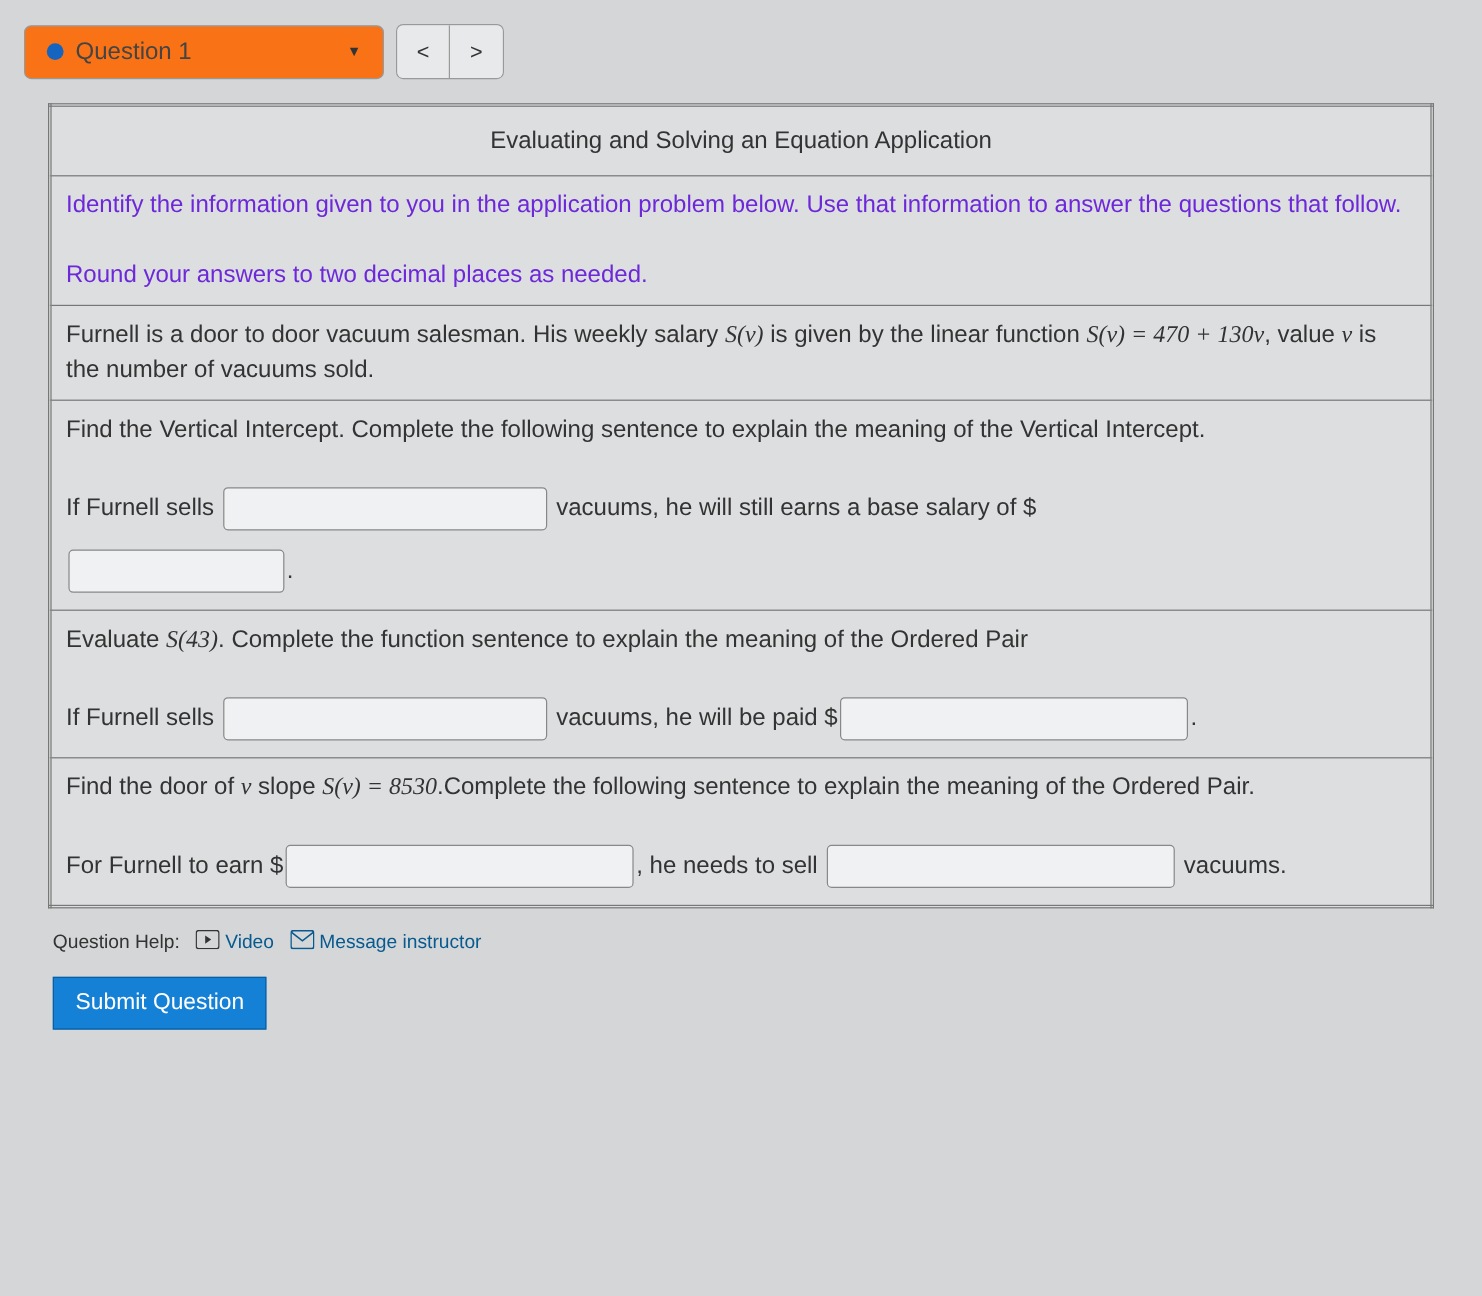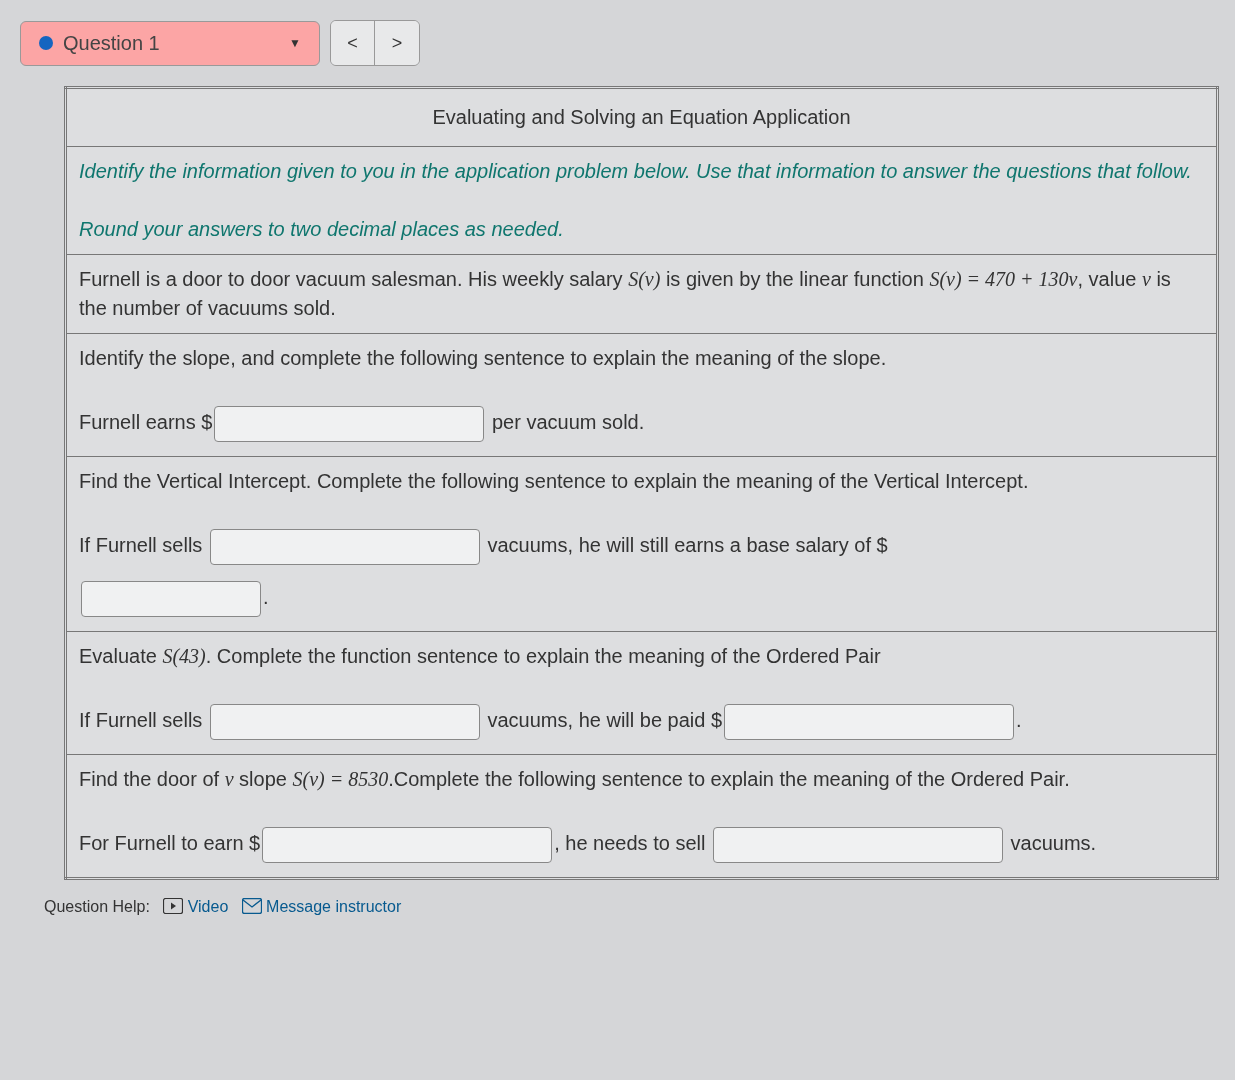--- a/index.html
+++ b/index.html
@@ -20,7 +20,7 @@
     .question-selector {
       display: flex;
       align-items: center;
-      background: #fca5a5;
+      background: #f97316;
       border: 1px solid #999;
       border-radius: 6px;
       padding: 10px 18px;

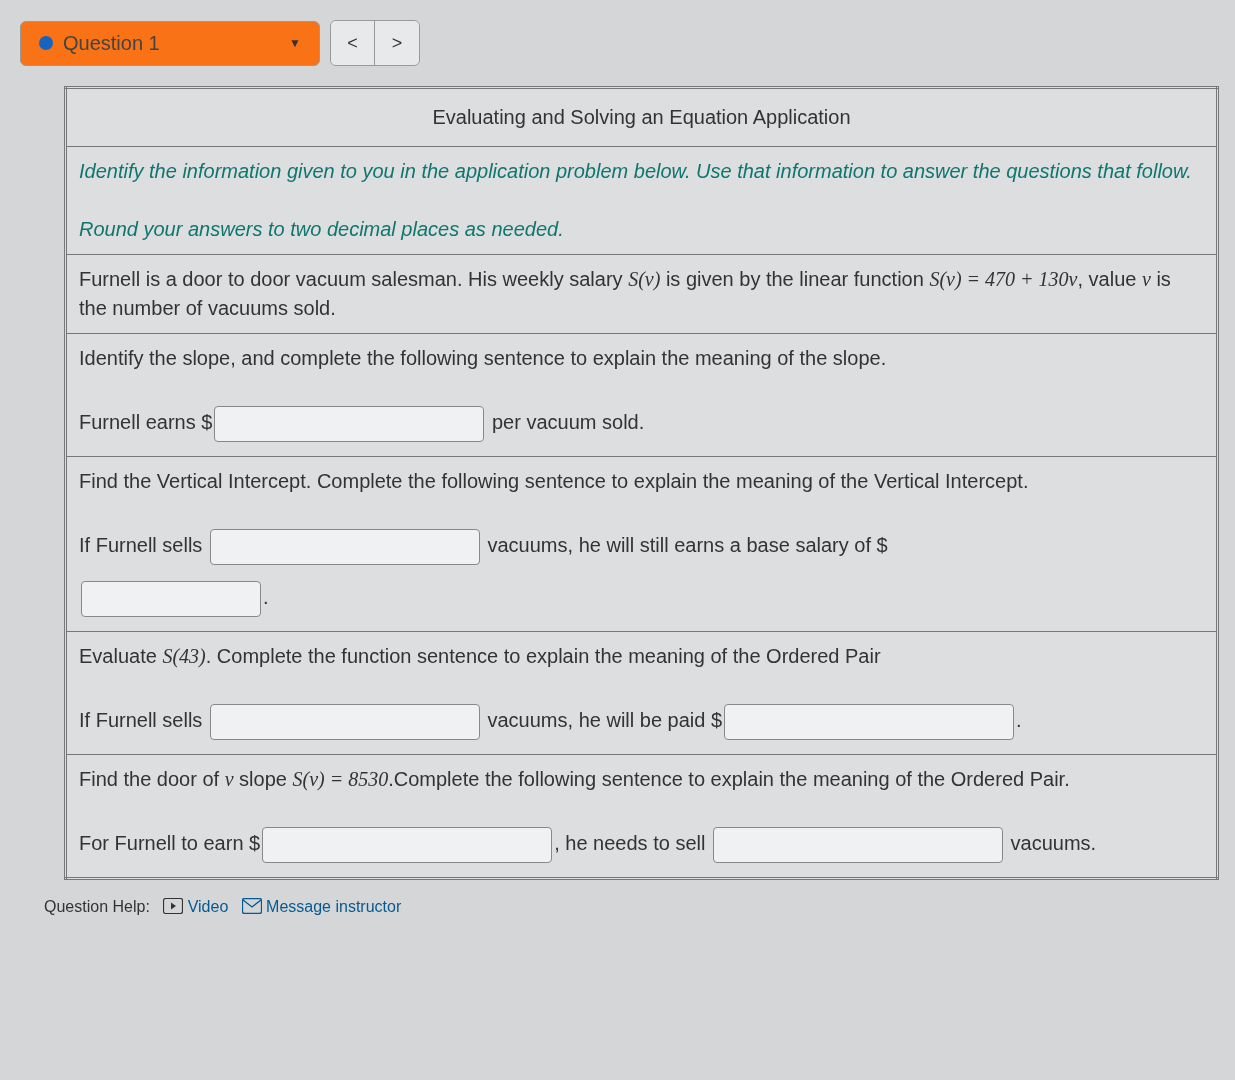--- a/index.html
+++ b/index.html
@@ -73,7 +73,6 @@
       border-collapse: collapse;
       border: 3px double #777;
       background: rgba(230,230,232,0.5);
-      margin-left: 24px;
     }
     table.problem td {
       border: 1px solid #777;

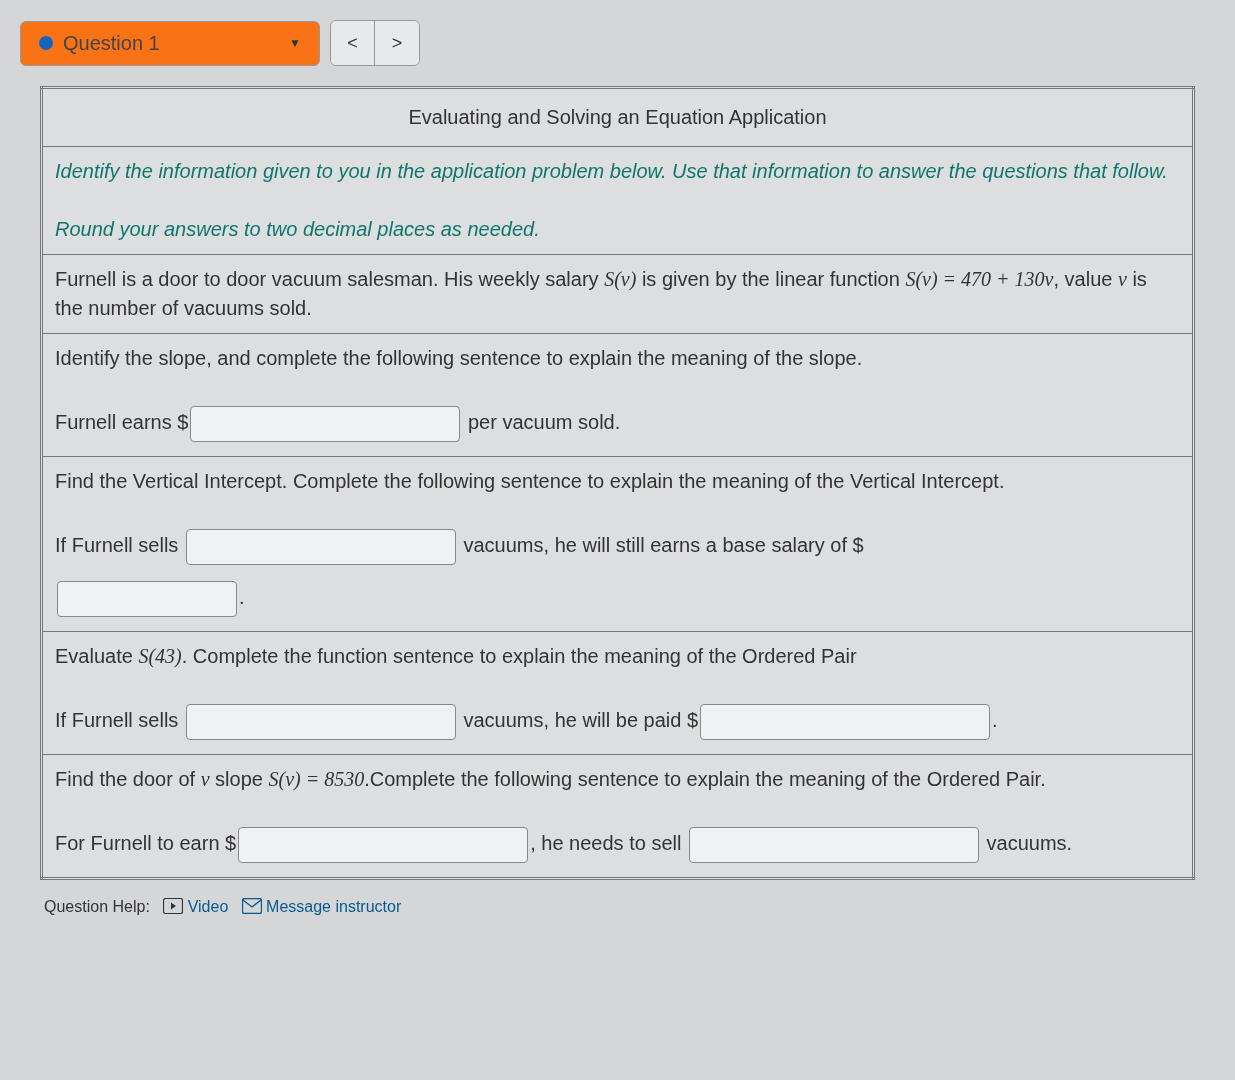--- a/index.html
+++ b/index.html
@@ -88,8 +88,7 @@
       padding: 14px !important;
     }
     .instructions {
-      font-style: italic;
-      color: #0f766e;
+      color: #6d28d9;
     }
     .math {
       font-family: "Cambria Math", "Times New Roman", serif;

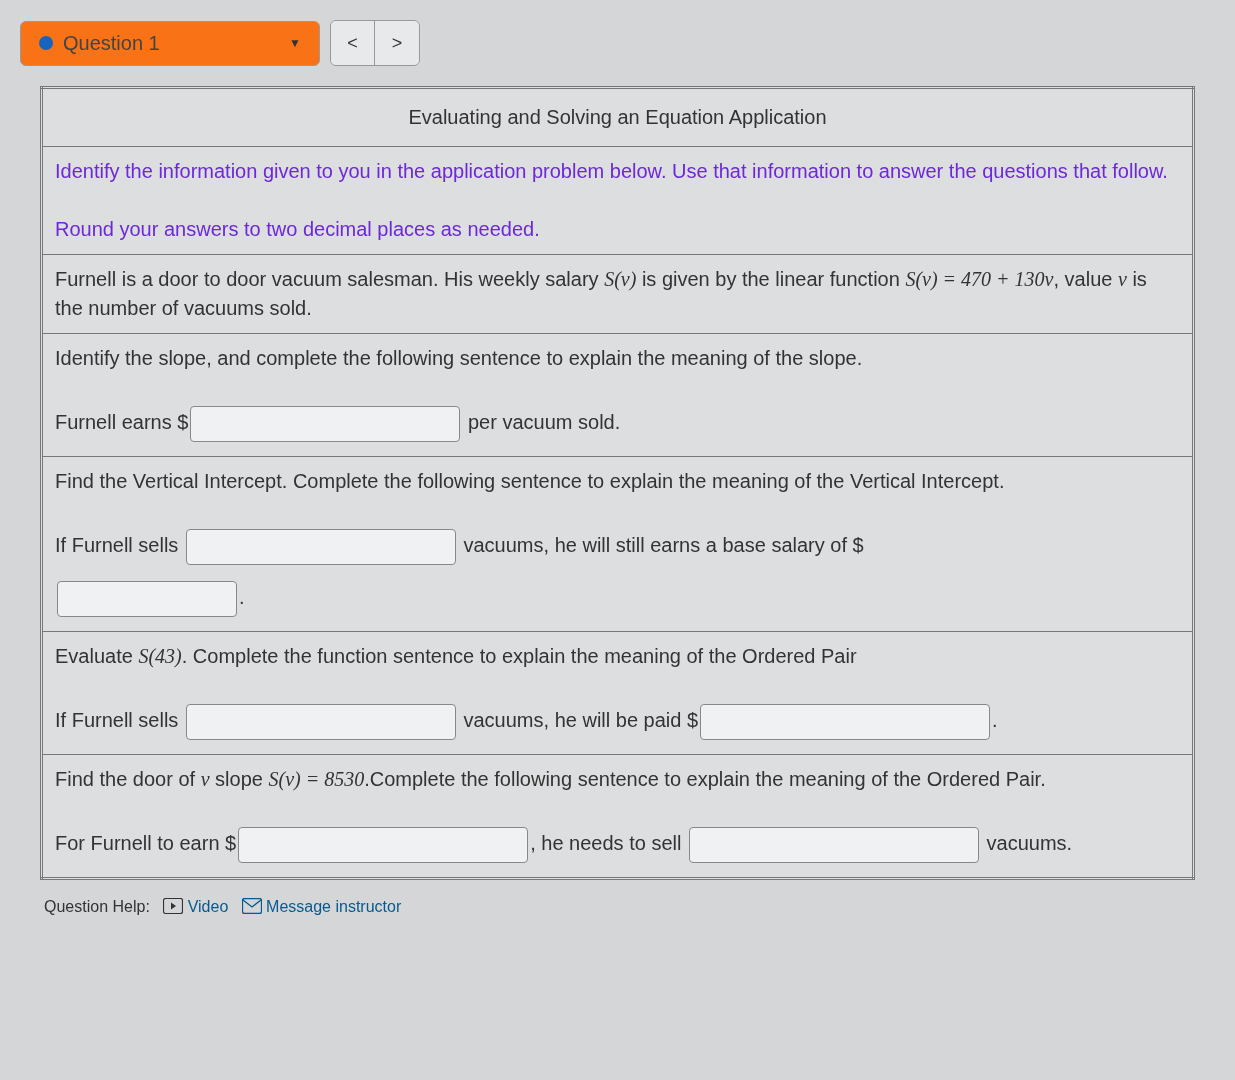--- a/index.html
+++ b/index.html
@@ -165,15 +165,6 @@
     <tr>
           <td>
       <span>Furnell is a door to door vacuum salesman. His weekly salary </span><span class="math">S(v)</span><span> is given by the linear function </span><span class="math">S(v) = 470 + 130v</span><span>, value </span><span class="math">v</span><span> is the number of vacuums sold.</span>
-    </td>
-        </tr>
-    <tr>
-          <td>
-      <div>Identify the slope, and complete the following sentence to explain the meaning of the slope.</div>
-      <br>
-      <div>
-        <span>Furnell earns $</span><input class="blank" type="text" style=""><span> per vacuum sold.</span>
-      </div>
     </td>
         </tr>
     <tr>

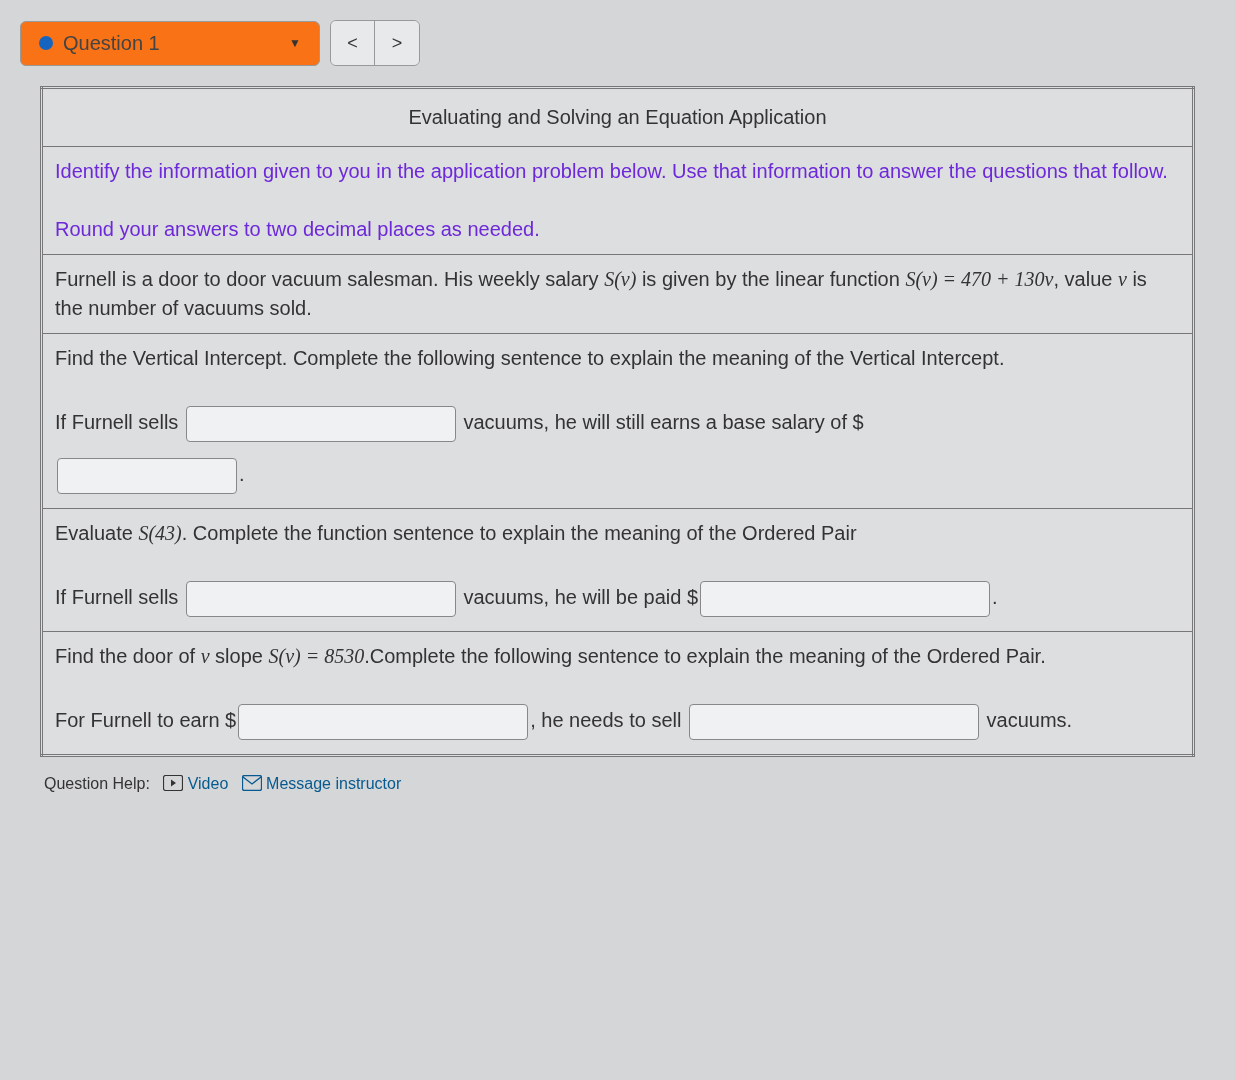--- a/index.html
+++ b/index.html
@@ -222,6 +222,7 @@
     <a class="help-link">Message instructor</a>
   </div>
 
+  <button class="submit-btn">Submit Question</button>
 </div>
 
 </body></html>

